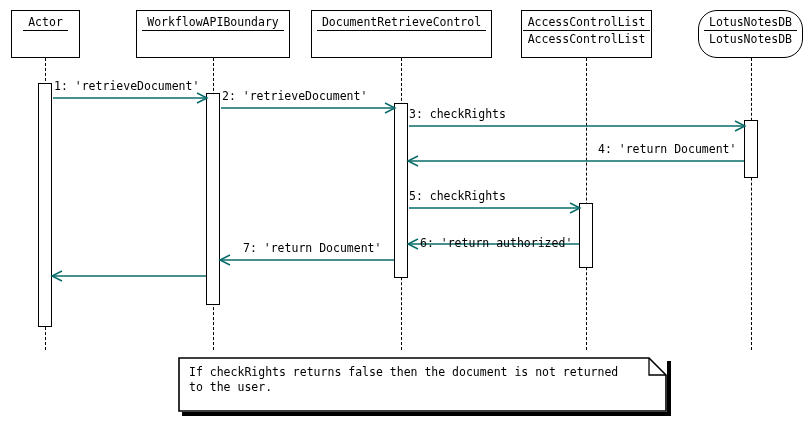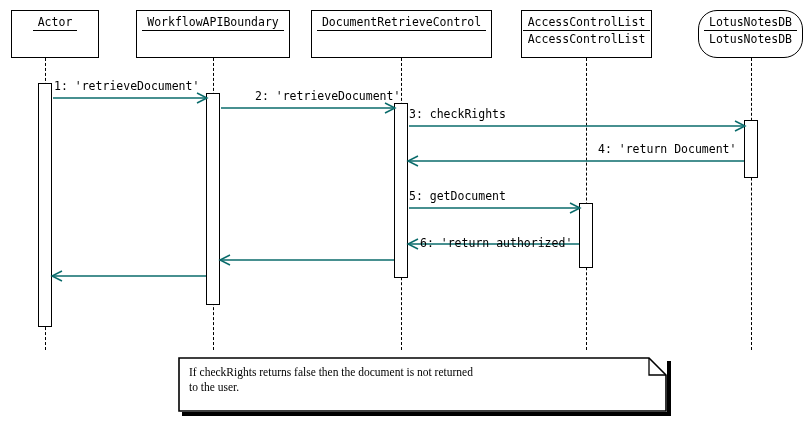--- a/index.html
+++ b/index.html
@@ -119,7 +119,7 @@
   <div class="activation" style="left:579px; top:203px; width:14px; height:65px;"></div>
   <div class="activation" style="left:744px; top:120px; width:14px; height:58px;"></div>
 
-  <div class="obj-box" style="left:11px; top:10px; width:88px; height:48px;">
+  <div class="obj-box" style="left:11px; top:10px; width:69px; height:48px;">
     <div class="obj-name"><span>Actor</span></div>
     <div class="obj-sub"></div>
   </div>

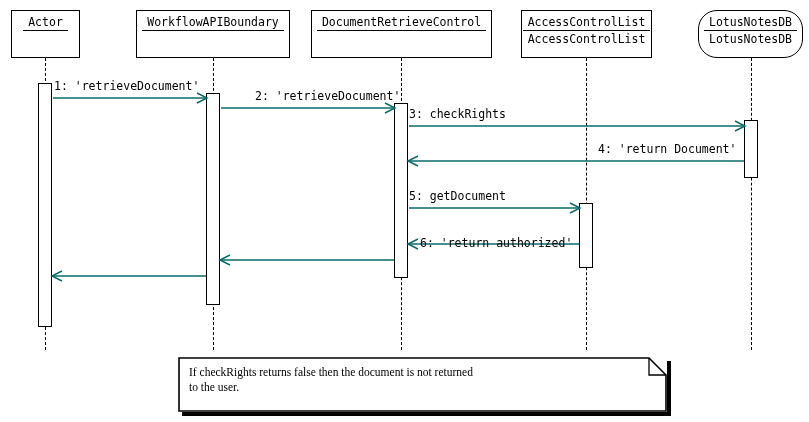--- a/index.html
+++ b/index.html
@@ -174,7 +174,7 @@
   </svg>
 
   <div class="msg-label" style="left:54px;  top:80px;">1:  'retrieveDocument'</div>
-  <div class="msg-label" style="left:222px; top:90px;margin-left:33px;">2:  'retrieveDocument'</div>
+  <div class="msg-label" style="left:222px; top:90px;">2:  'retrieveDocument'</div>
   <div class="msg-label" style="left:409px; top:108px;">3:  checkRights</div>
   <div class="msg-label" style="left:598px; top:143px;">4:  'return Document'</div>
   <div class="msg-label" style="left:409px; top:190px;">5:  getDocument</div>

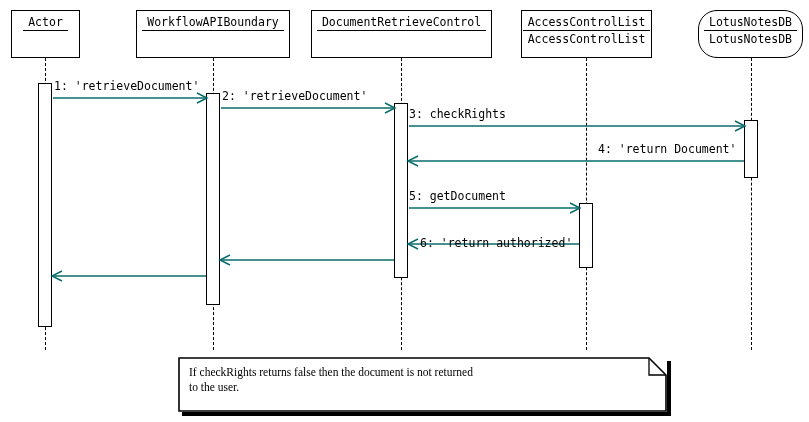--- a/index.html
+++ b/index.html
@@ -177,7 +177,7 @@
   <div class="msg-label" style="left:222px; top:90px;">2:  'retrieveDocument'</div>
   <div class="msg-label" style="left:409px; top:108px;">3:  checkRights</div>
   <div class="msg-label" style="left:598px; top:143px;">4:  'return Document'</div>
-  <div class="msg-label" style="left:409px; top:190px;">5:  getDocument</div>
+  <div class="msg-label" style="left:409px; top:190px;">5:  checkRights</div>
   <div class="msg-label" style="left:420px; top:226px;margin-top:11px;">6:  'return authorized'</div>
 
   <div class="note-shadow" style="left:182px; top:361px; width:489px; height:55px;"></div>

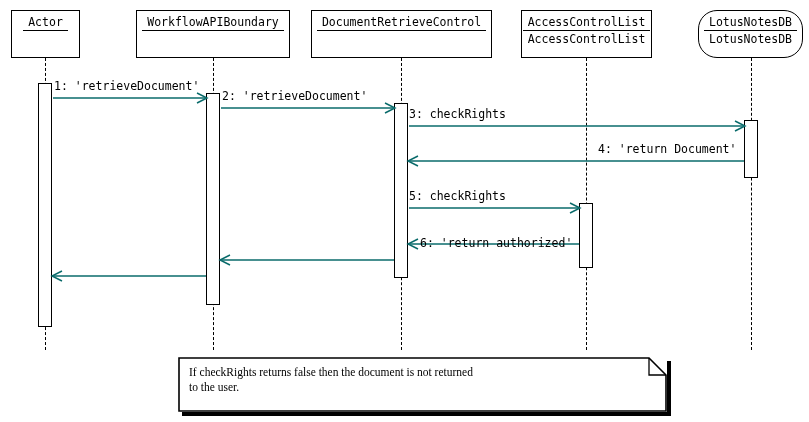--- a/index.html
+++ b/index.html
@@ -179,6 +179,7 @@
   <div class="msg-label" style="left:598px; top:143px;">4:  'return Document'</div>
   <div class="msg-label" style="left:409px; top:190px;">5:  checkRights</div>
   <div class="msg-label" style="left:420px; top:226px;margin-top:11px;">6:  'return authorized'</div>
+  <div class="msg-label" style="left:243px; top:242px;">7:  'return Document'</div>
 
   <div class="note-shadow" style="left:182px; top:361px; width:489px; height:55px;"></div>
   <div class="note" style="left:178px; top:357px; width:489px; height:55px;font-family:Liberation Serif, serif;">

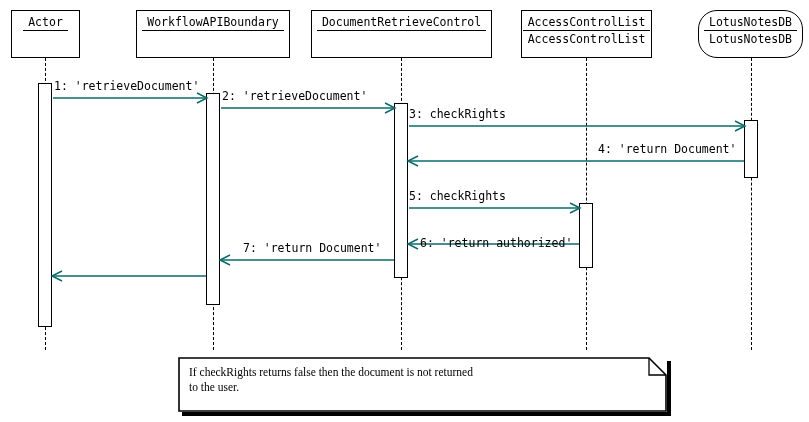--- a/index.html
+++ b/index.html
@@ -182,7 +182,7 @@
   <div class="msg-label" style="left:243px; top:242px;">7:  'return Document'</div>
 
   <div class="note-shadow" style="left:182px; top:361px; width:489px; height:55px;"></div>
-  <div class="note" style="left:178px; top:357px; width:489px; height:55px;font-family:Liberation Serif, serif;">
+  <div class="note" style="left:178px; top:357px; width:489px; height:55px;">
     <svg width="489" height="55" viewBox="0 0 489 55" style="position:absolute;left:0;top:0;">
       <path d="M1,1 L471,1 L488,18 L488,54 L1,54 Z" fill="#ffffff" stroke="#000000" stroke-width="1.6"></path>
       <path d="M471,1 L471,18 L488,18" fill="none" stroke="#000000" stroke-width="1.3"></path>

